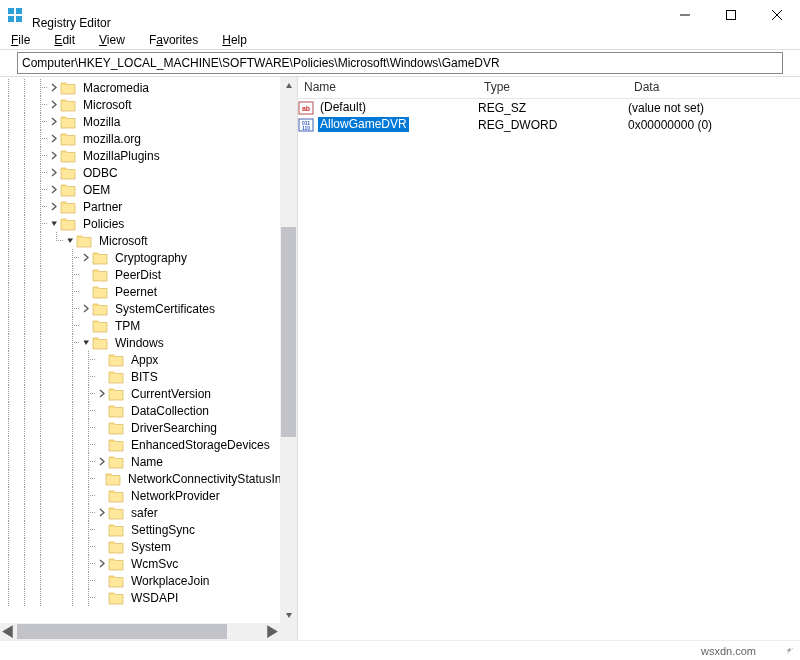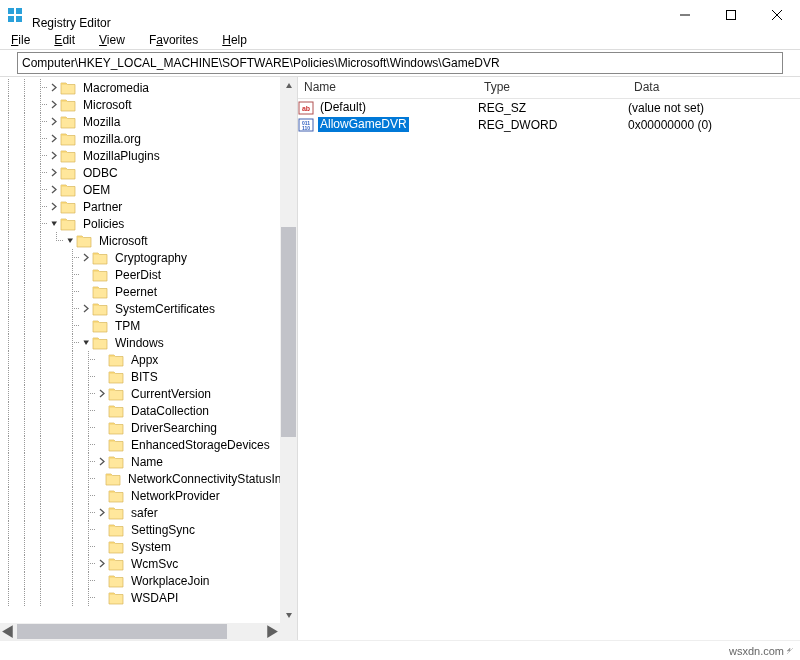--- a/index.html
+++ b/index.html
@@ -249,6 +249,7 @@
     font-size: 11px;
     color: #666;
     border-top: 1px solid #eee;
+    gap: 28px;
   }
   .bottombar svg { width: 8px; height: 8px; margin-left: 2px; }
 </style>

